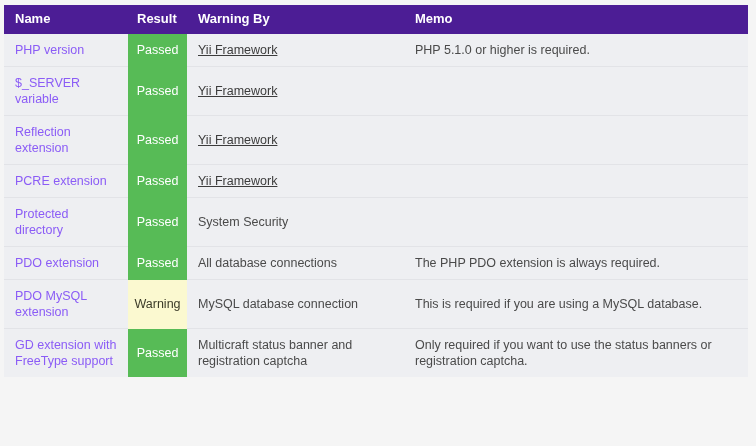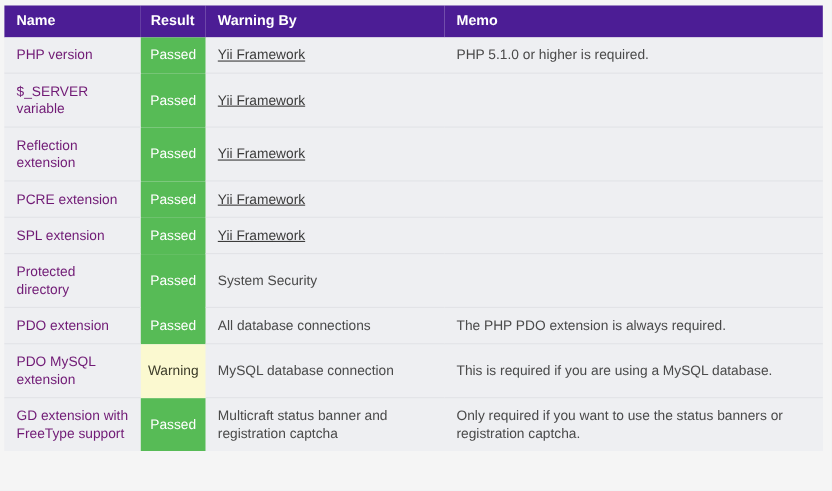--- a/index.html
+++ b/index.html
@@ -64,7 +64,7 @@
   }
 
   tbody td.cell-name {
-    color: #701a75;
+    color: #8b5cf6;
   }
 
   tbody td.cell-result {

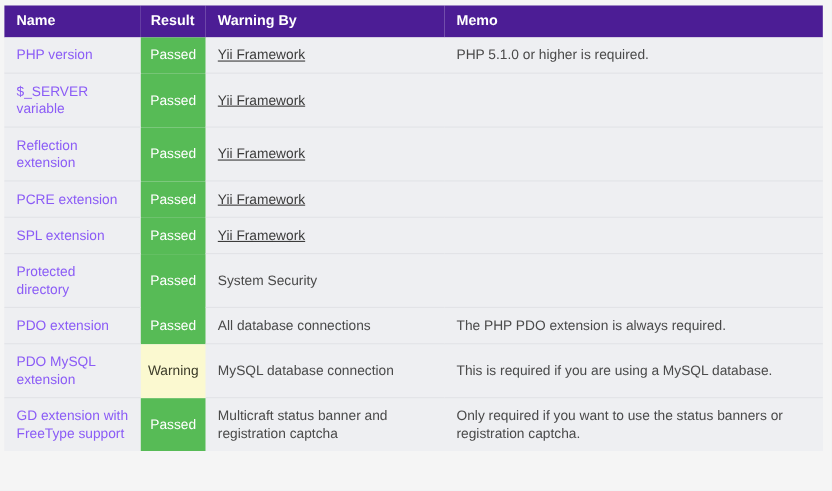--- a/index.html
+++ b/index.html
@@ -139,12 +139,6 @@
           <td class="cell-memo"></td>
         </tr>
         <tr>
-          <td class="cell-name nowrap-cell">SPL extension</td>
-          <td class="cell-result passed">Passed</td>
-          <td class="cell-reqby"><a class="req-link" href="#">Yii Framework</a></td>
-          <td class="cell-memo"></td>
-        </tr>
-        <tr>
           <td class="cell-name nowrap-cell">Protected directory</td>
           <td class="cell-result passed">Passed</td>
           <td class="cell-reqby"><span class="req-plain">System Security</span></td>

